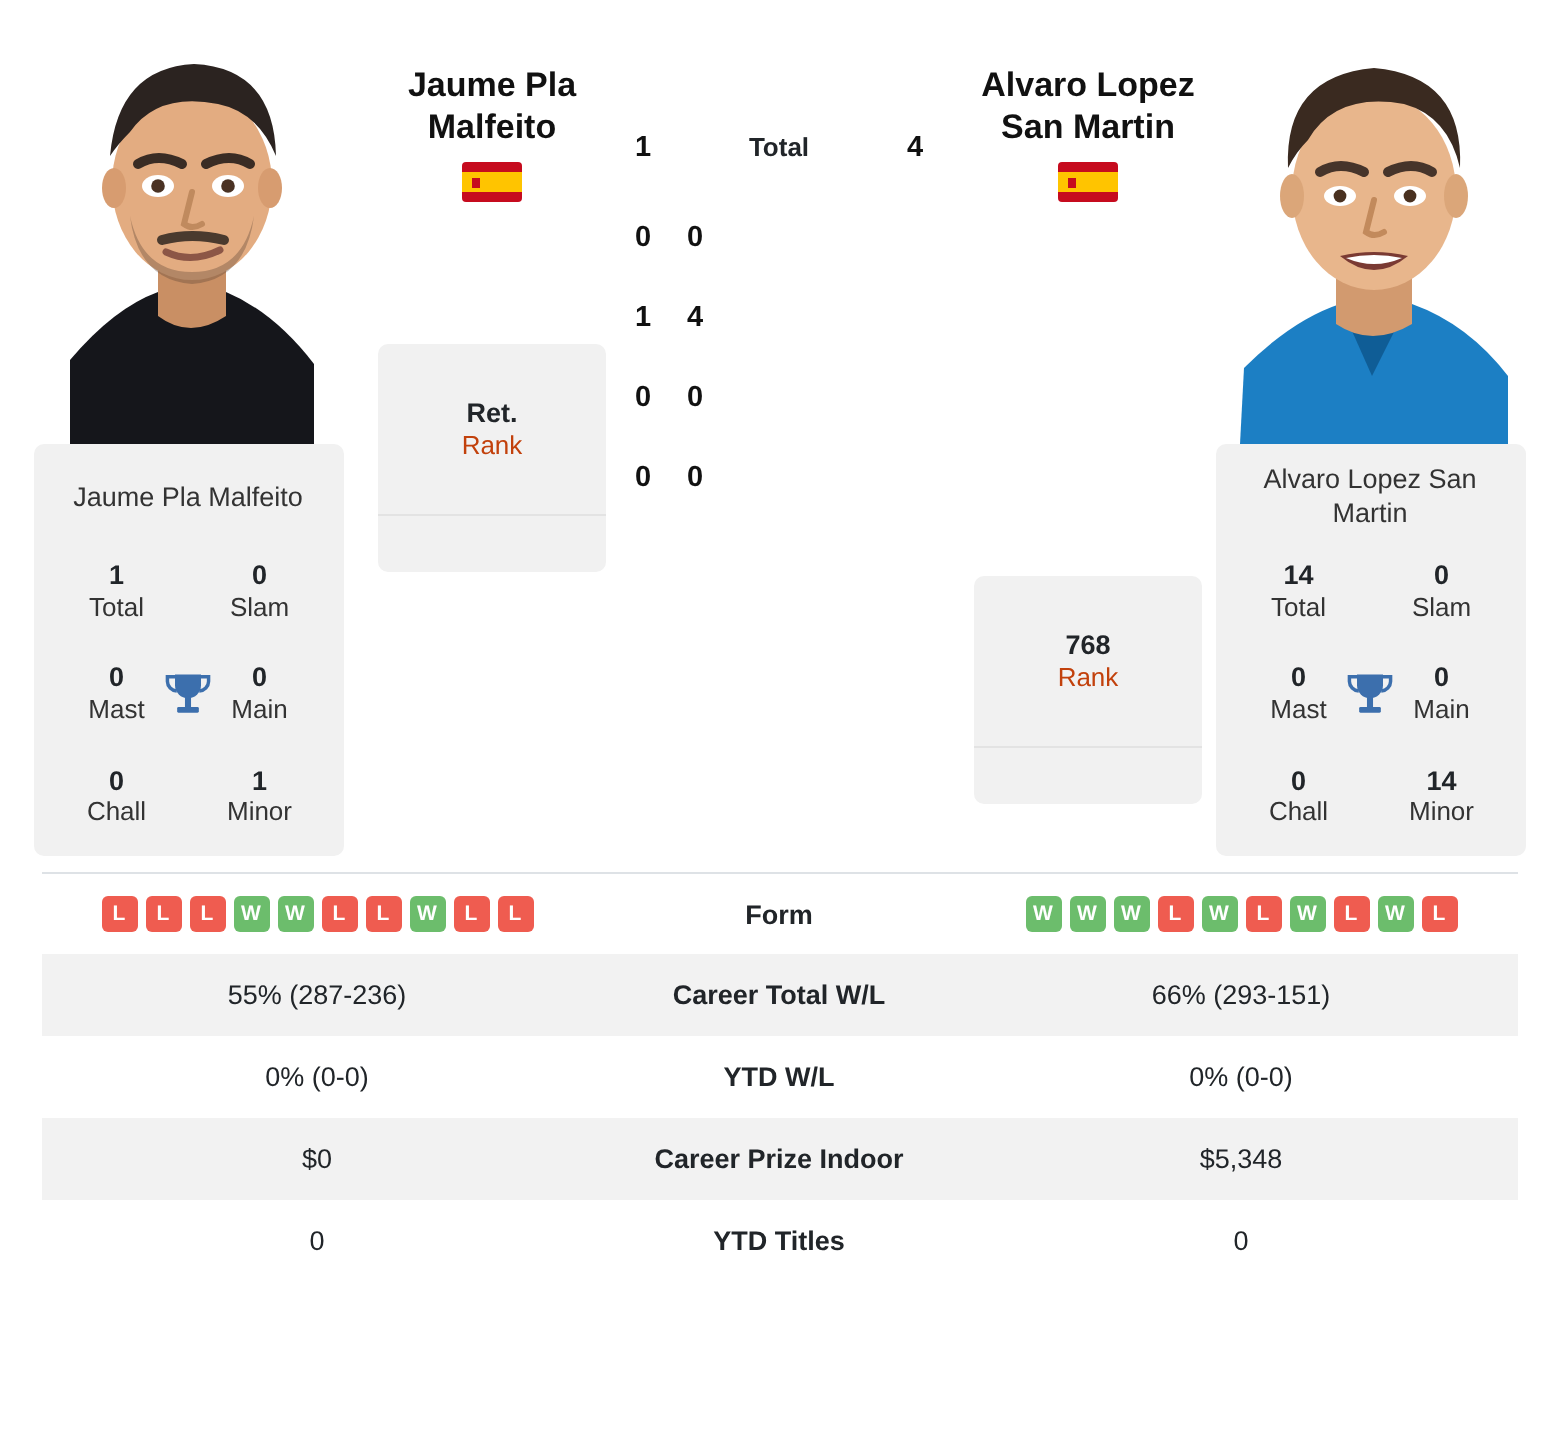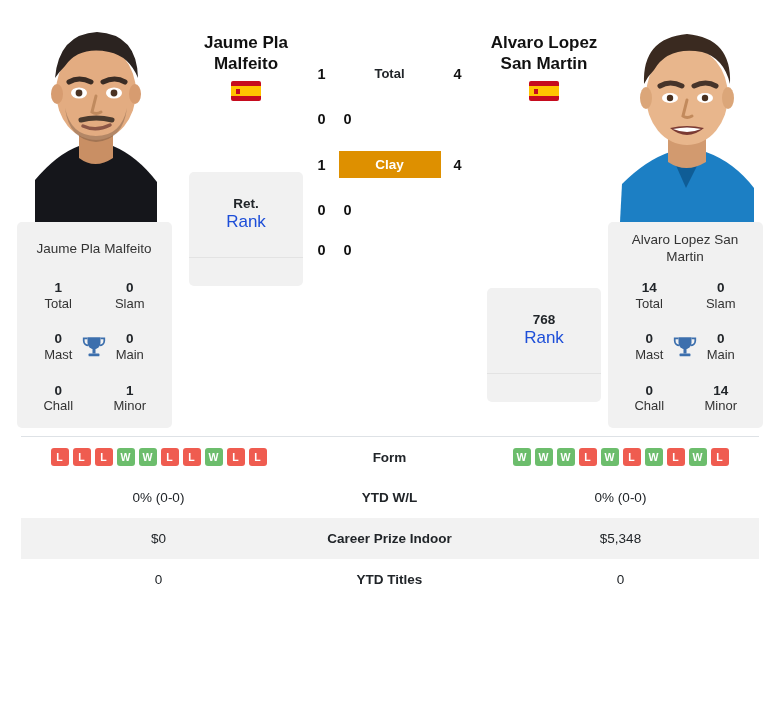--- a/index.html
+++ b/index.html
@@ -328,7 +328,6 @@
     </div>
     <div class="surface-row">
       <div class="s-val">1</div>
-      <div class="s-bar" id="bar-clay" style="background: rgb(222, 144, 0);">Clay</div>
       <div class="s-val">4</div>
     </div>
     <div class="surface-row">

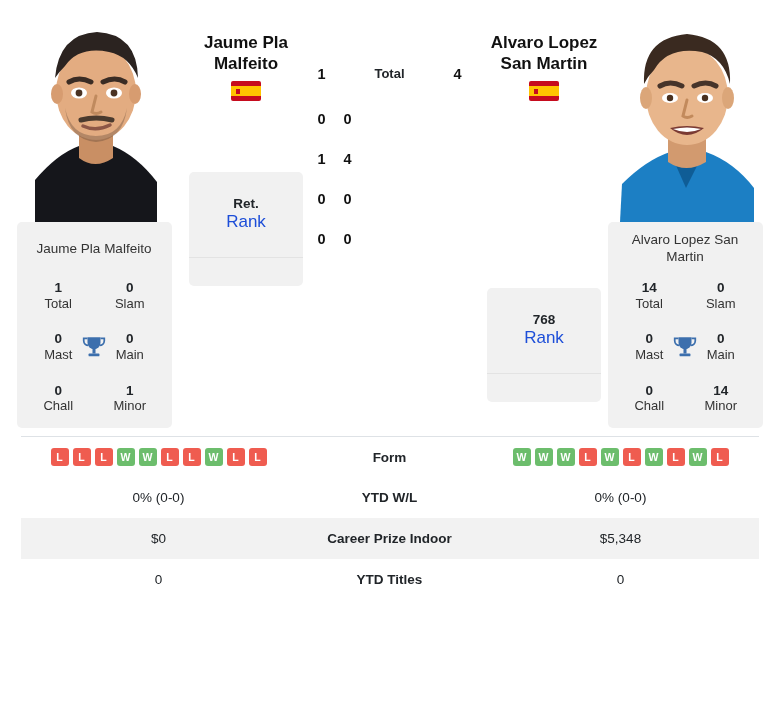--- a/index.html
+++ b/index.html
@@ -104,7 +104,7 @@
   }
   .rank-cell + .rank-cell { border-top: 1px solid #e3e3e3; }
   .rank-cell .num { font-size: 13.5px; font-weight: bold; color: #212529; }
-  .rank-cell .lab { font-size: 17px; color: #1d4ed8; }
+  .rank-cell .lab { font-size: 13px; color: #c2410c; }
 
   
   .surface-col {

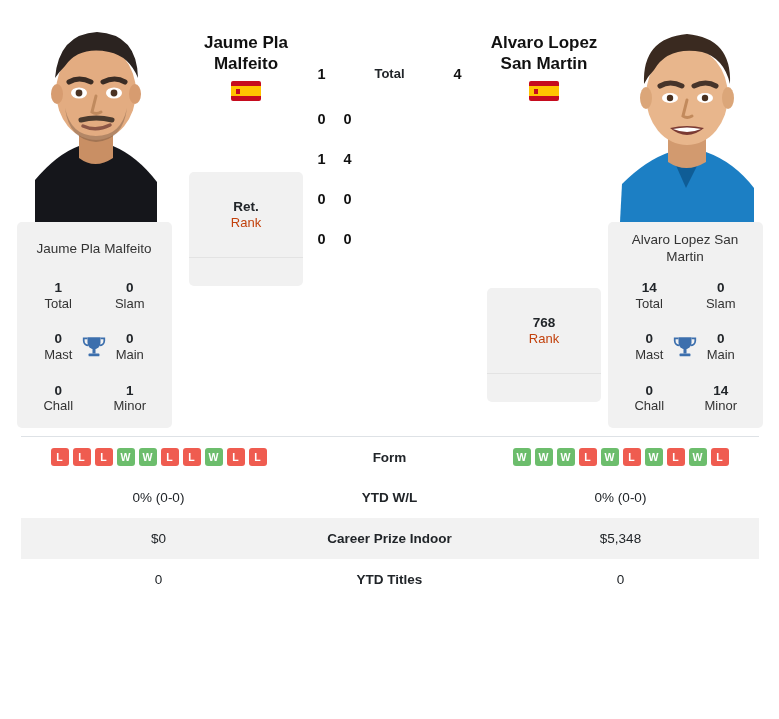--- a/index.html
+++ b/index.html
@@ -464,6 +464,11 @@
             <div class="form-badge" style="background: rgb(239, 92, 80);">L</div>
           </div>
       </td>
+    </tr>
+    <tr class="shade">
+      <td class="cell-left">55% (287-236)</td>
+      <td class="cell-mid">Career Total W/L</td>
+      <td class="cell-right">66% (293-151)</td>
     </tr>
     <tr>
       <td class="cell-left">0% (0-0)</td>

